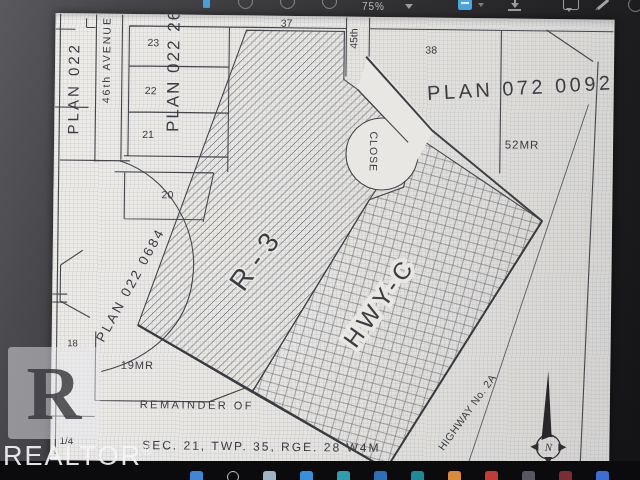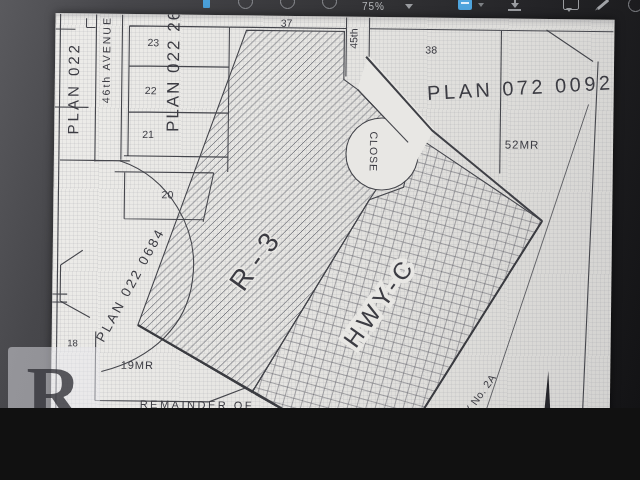--- a/index.html
+++ b/index.html
@@ -3,7 +3,7 @@
 <meta charset="utf-8">
 <style>
   html,body{margin:0;padding:0;background:#111;}
-  .screen{position:relative;width:640px;height:408px;overflow:hidden;
+  .screen{position:relative;width:640px;height:480px;overflow:hidden;
     background:linear-gradient(105deg,#5a5a5e 0%,#47474b 16%,#353538 45%,#242427 72%,#131315 100%);
     font-family:"Liberation Sans",sans-serif;}
   

